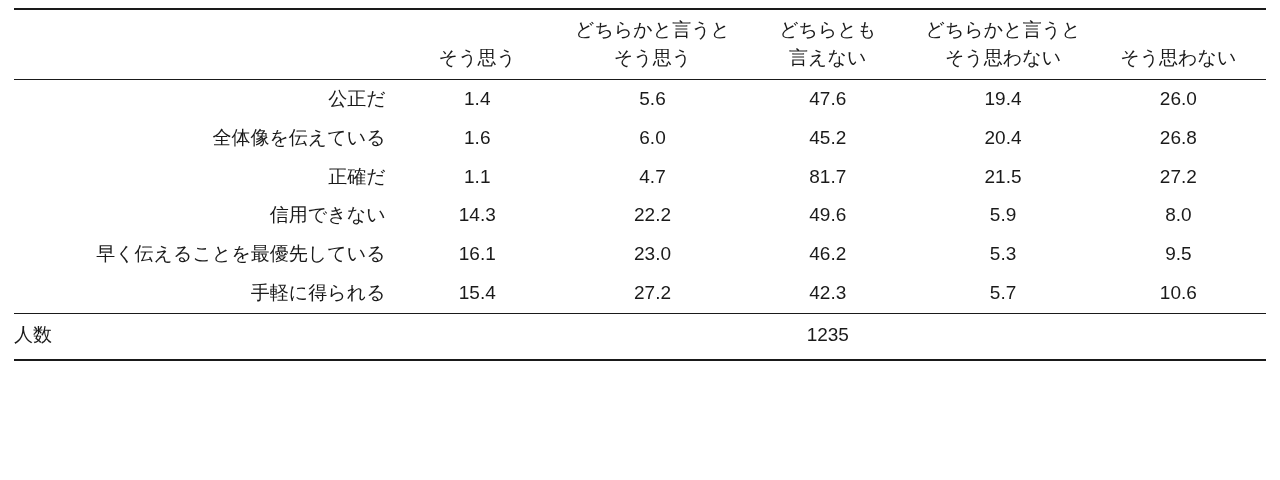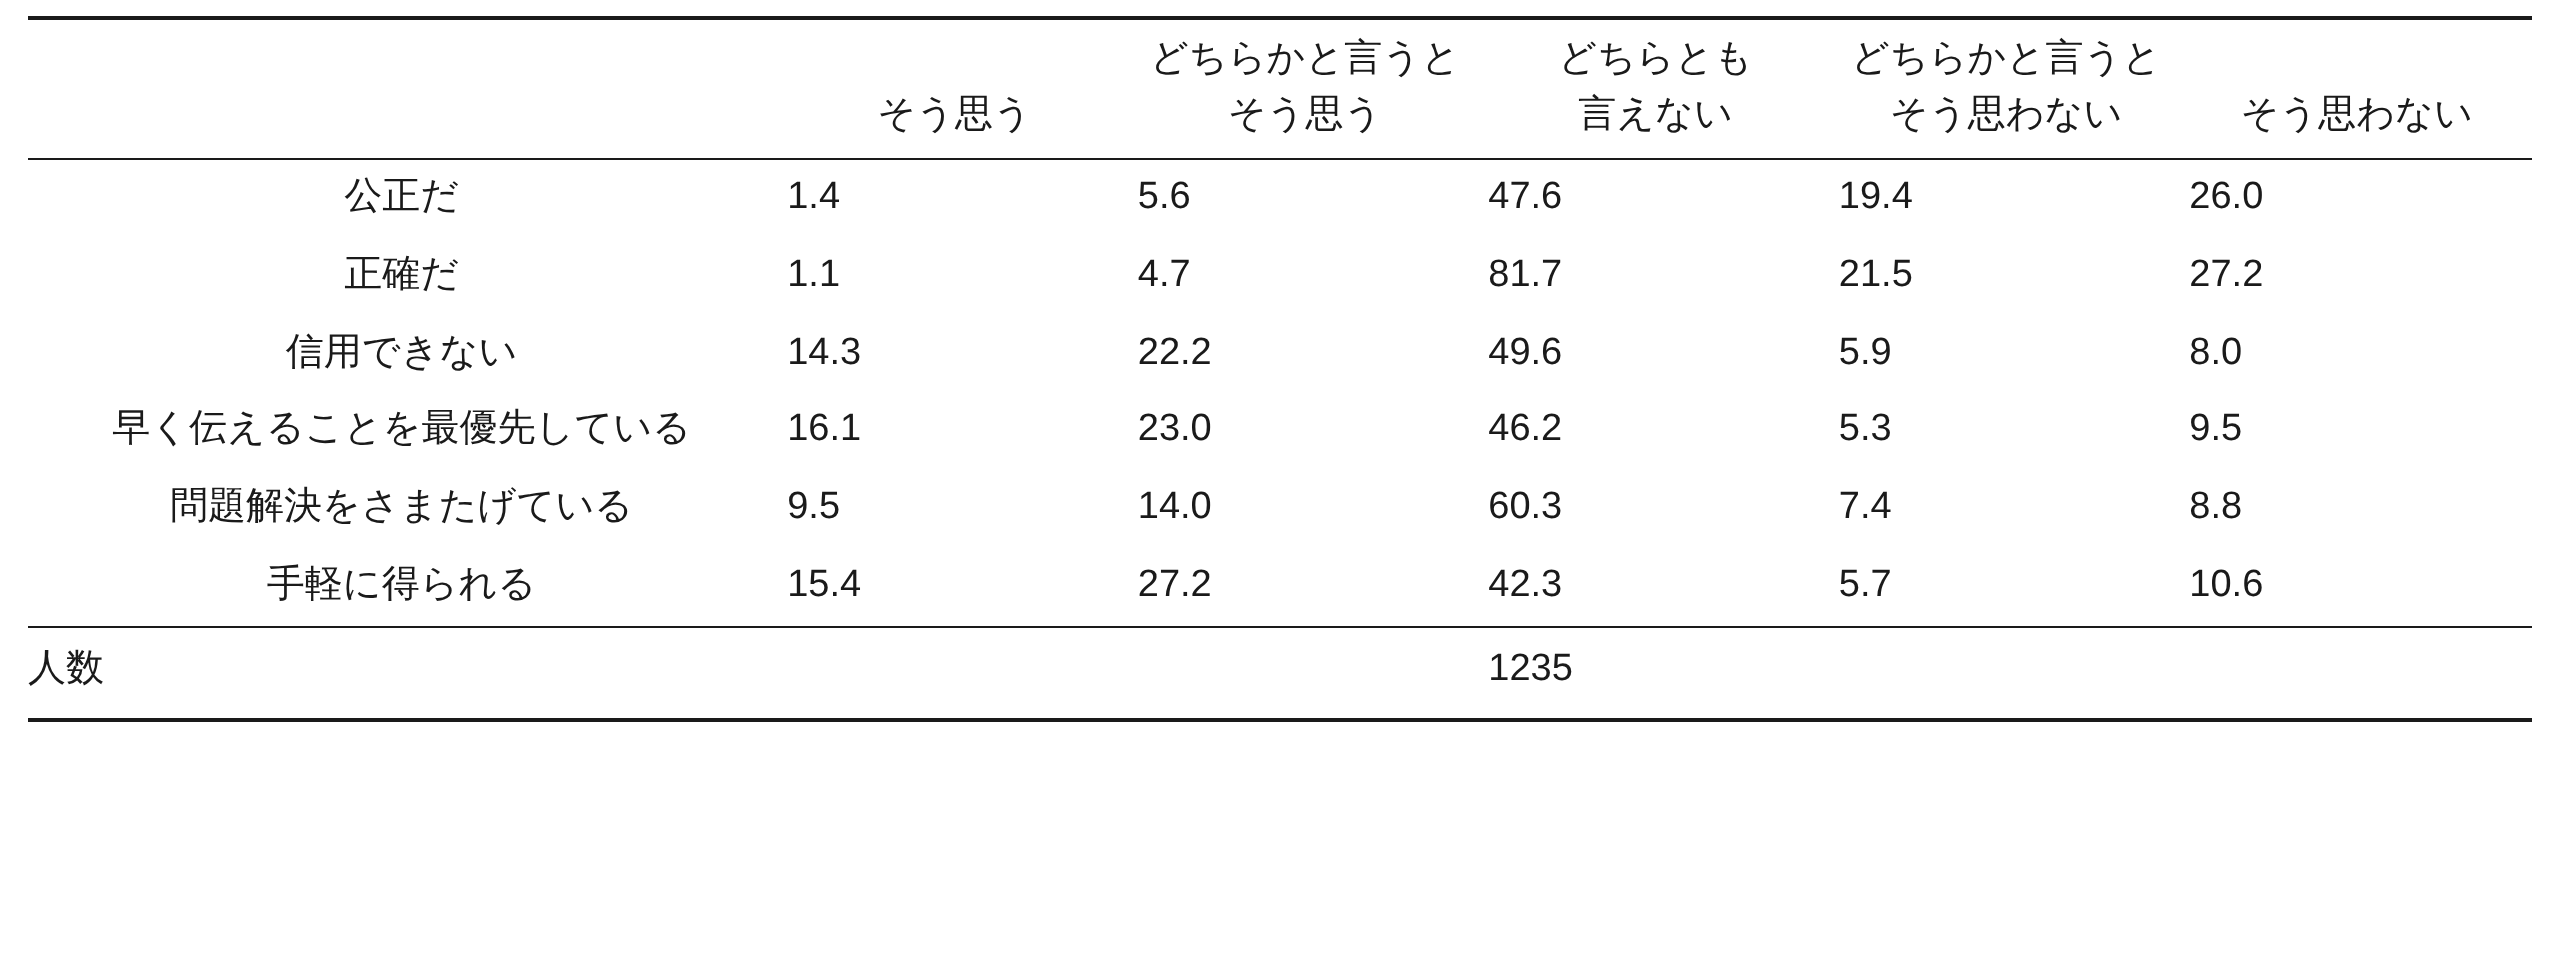--- a/index.html
+++ b/index.html
@@ -50,7 +50,7 @@
     line-height: 1.2;
   }
   tbody td.rowlabel {
-    text-align: center;
+    text-align: right;
     padding-left: 2px;
   }
   tbody tr.total-row td {

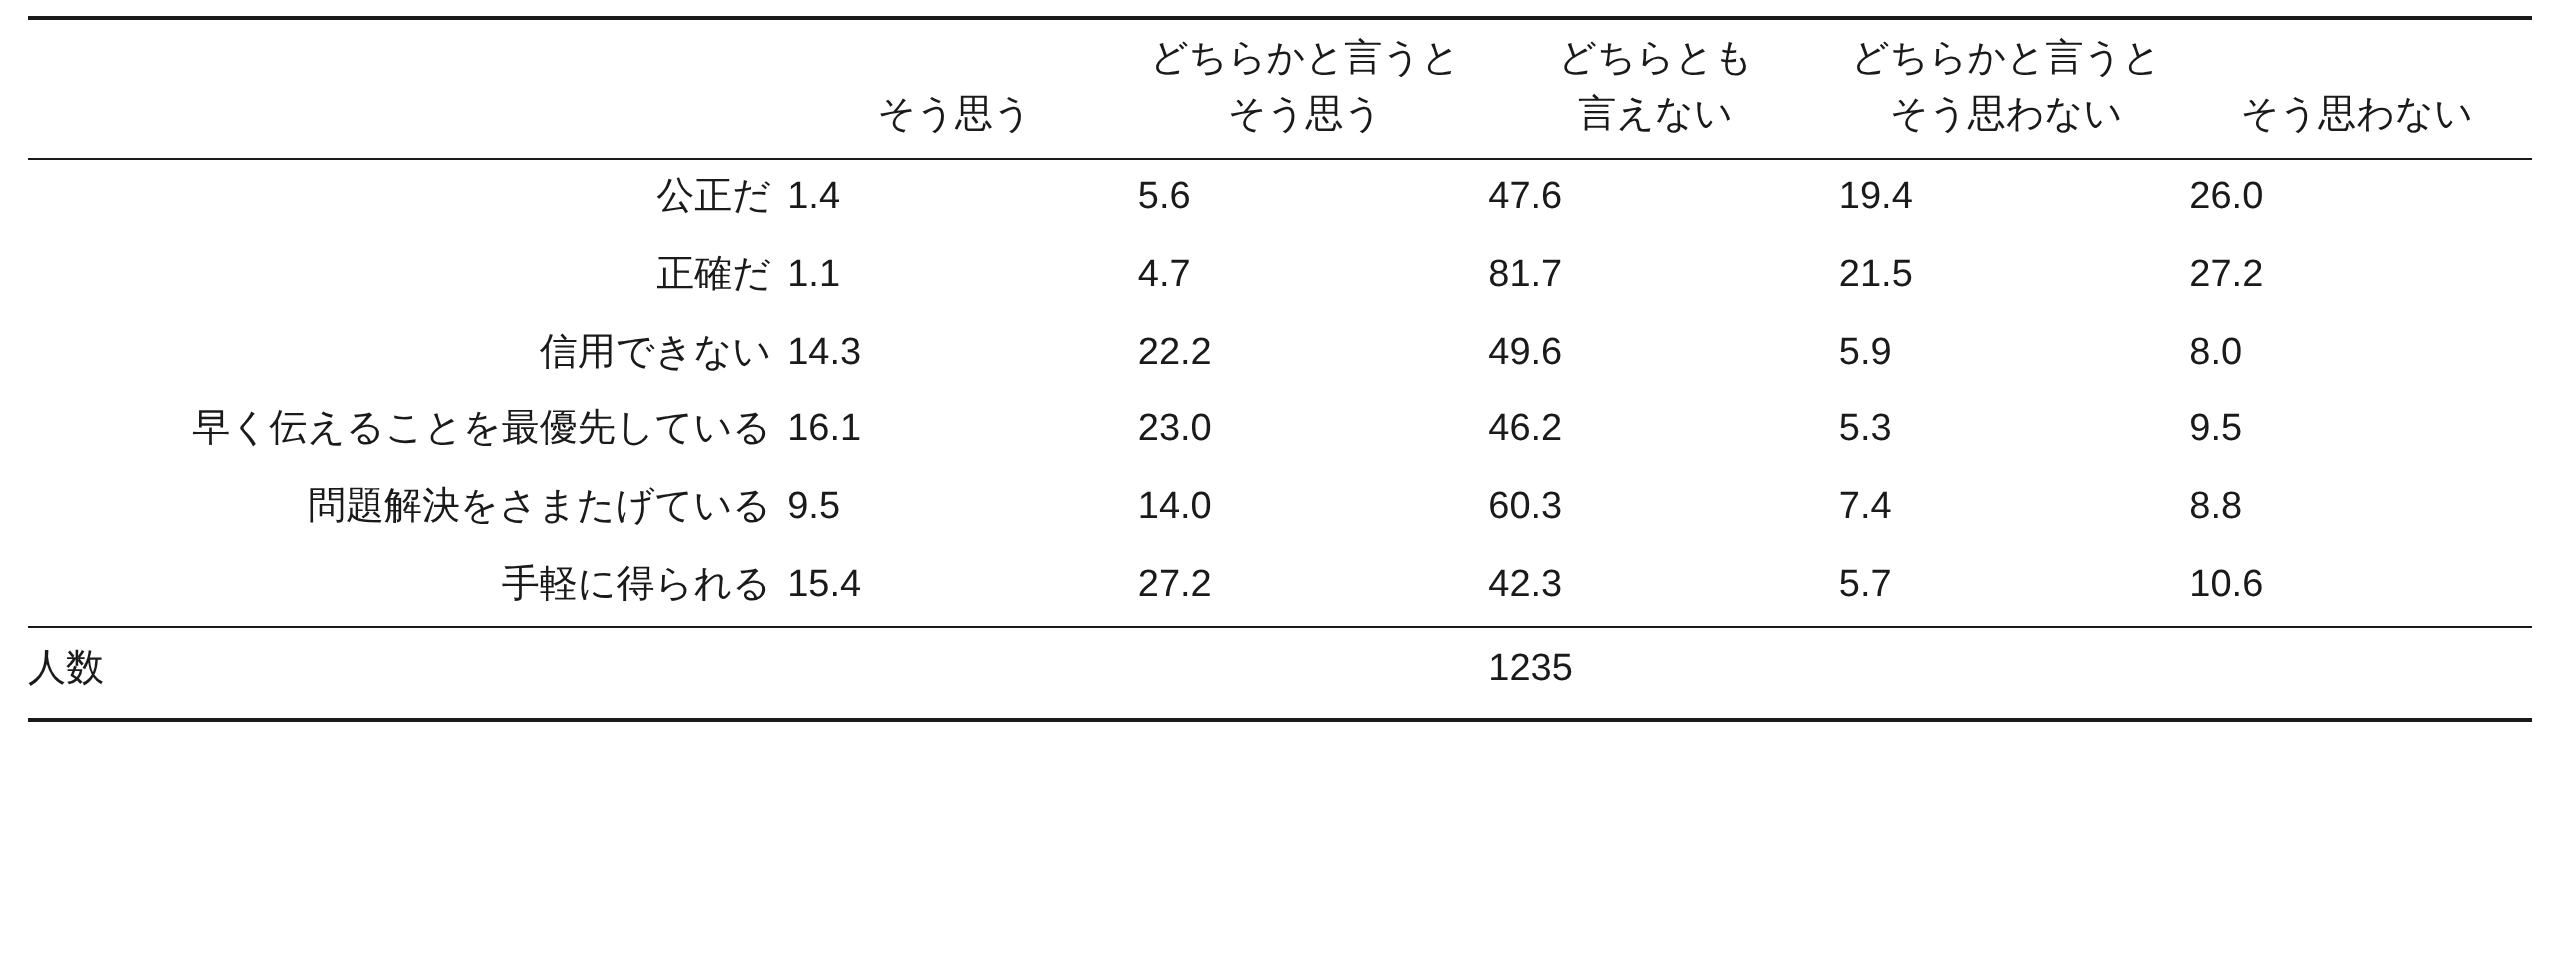--- a/index.html
+++ b/index.html
@@ -46,6 +46,7 @@
 
   tbody td {
     padding: 8px 4px;
+    text-align: center;
     font-size: 19px;
     line-height: 1.2;
   }

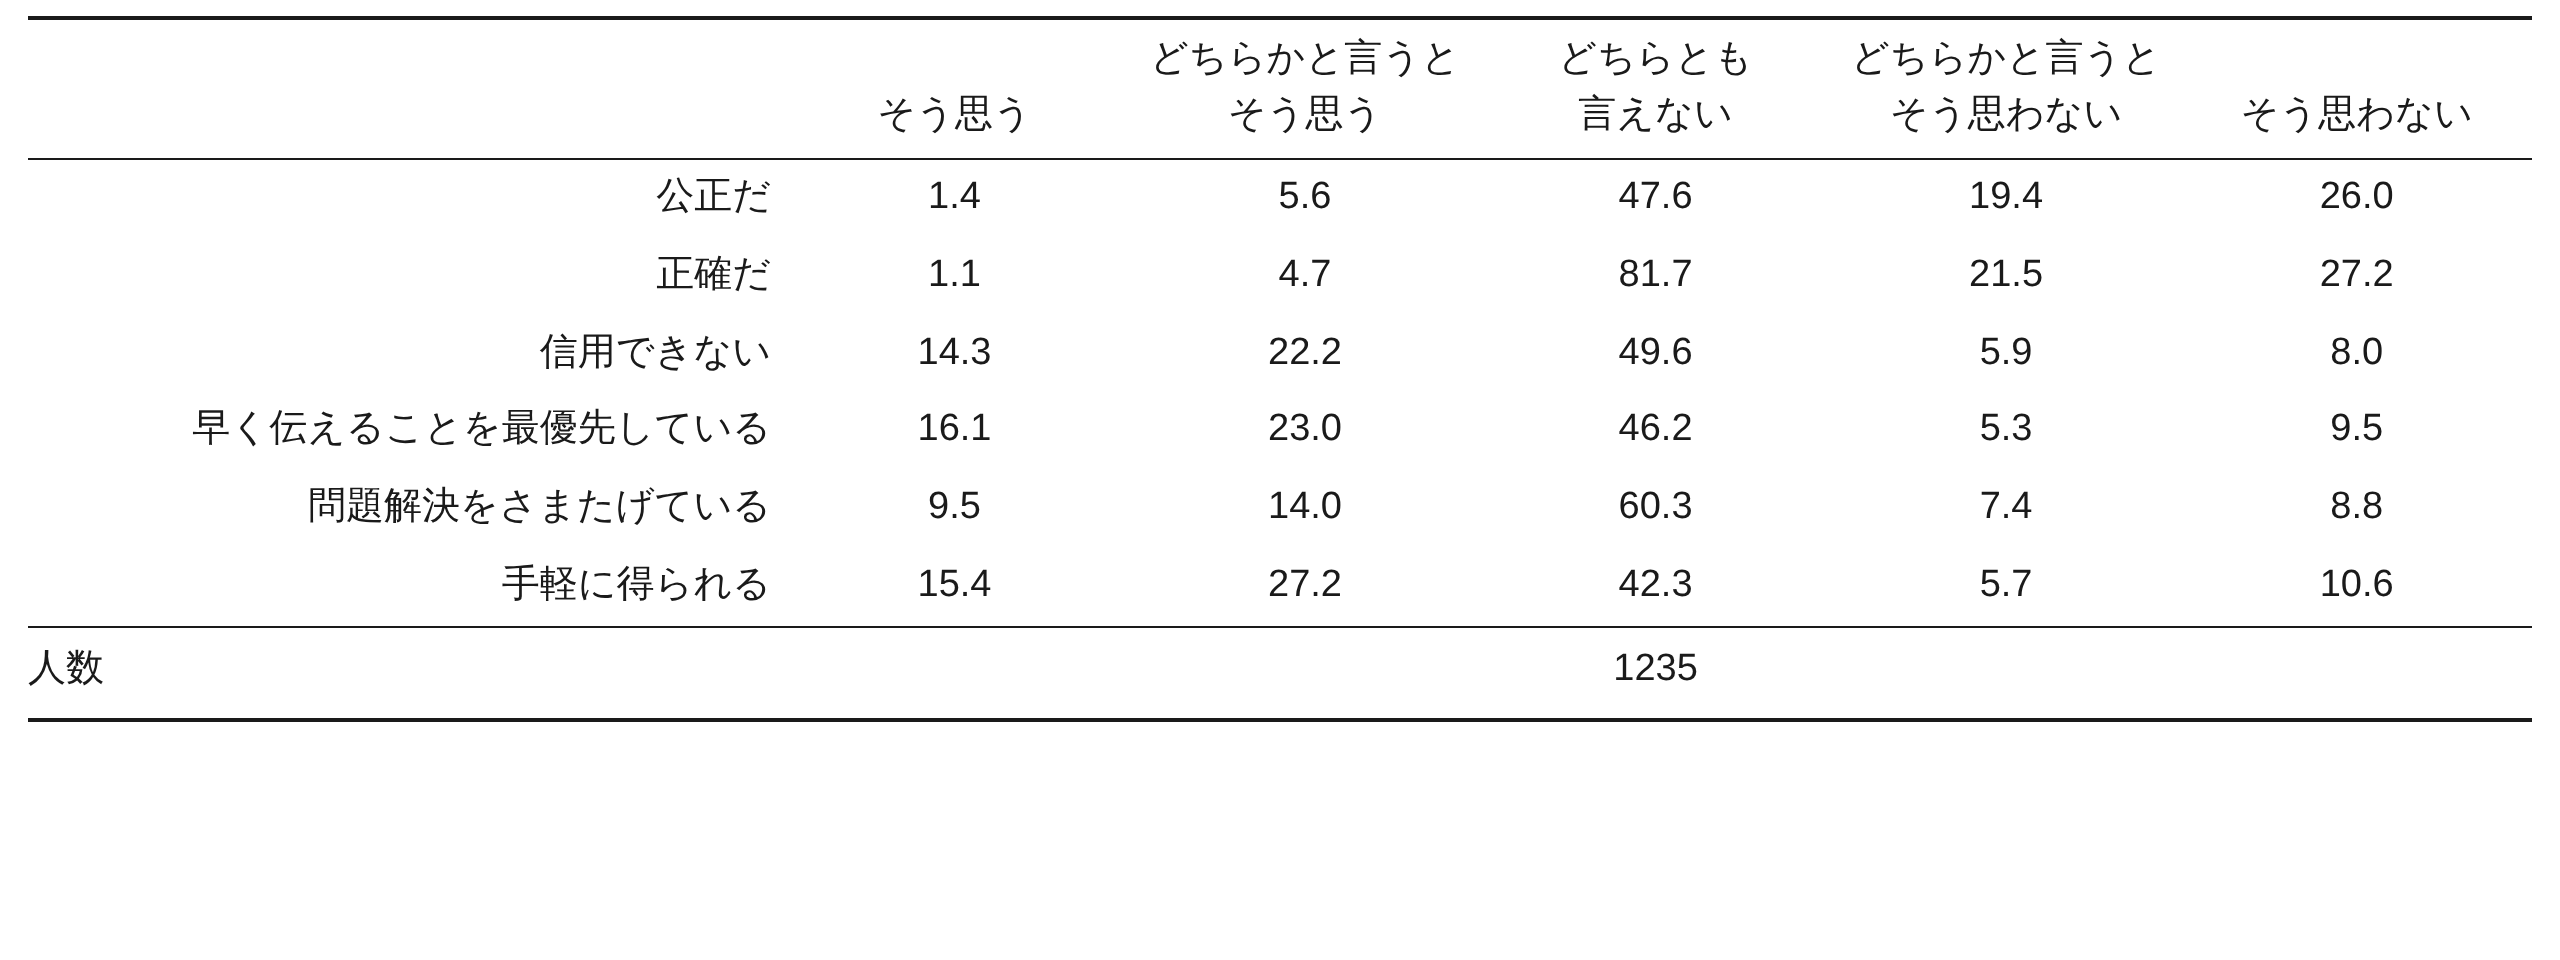--- a/index.html
+++ b/index.html
@@ -115,6 +115,14 @@
         <td>26.0</td>
       </tr>
       <tr>
+        <td class="rowlabel">全体像を伝えている</td>
+        <td>1.6</td>
+        <td>6.0</td>
+        <td>45.2</td>
+        <td>20.4</td>
+        <td>26.8</td>
+      </tr>
+      <tr>
         <td class="rowlabel">正確だ</td>
         <td>1.1</td>
         <td>4.7</td>

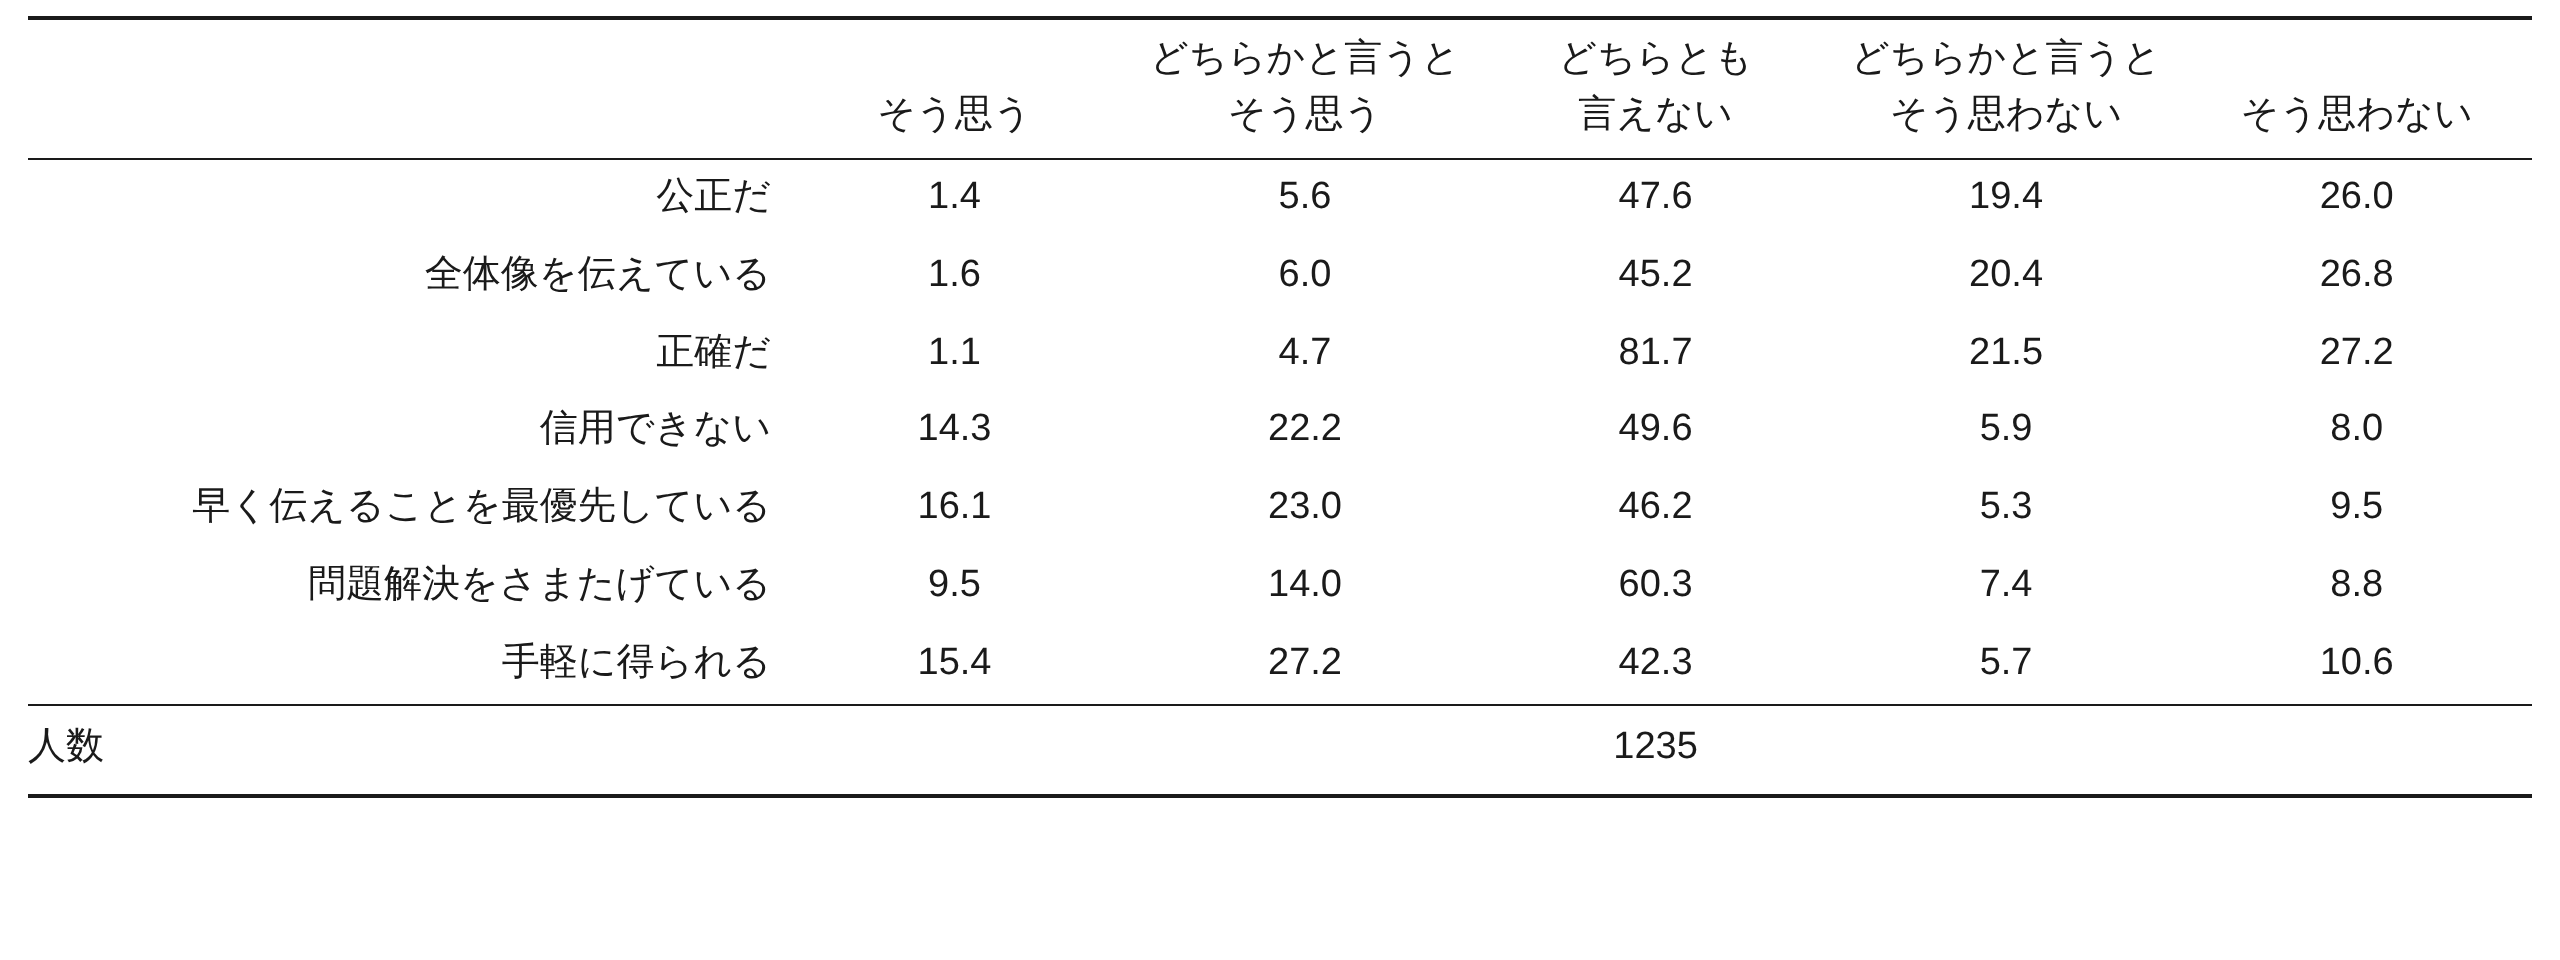--- a/index.html
+++ b/index.html
@@ -147,14 +147,6 @@
         <td>9.5</td>
       </tr>
       <tr>
-        <td class="rowlabel">問題解決をさまたげている</td>
-        <td>9.5</td>
-        <td>14.0</td>
-        <td>60.3</td>
-        <td>7.4</td>
-        <td>8.8</td>
-      </tr>
-      <tr>
         <td class="rowlabel">手軽に得られる</td>
         <td>15.4</td>
         <td>27.2</td>

